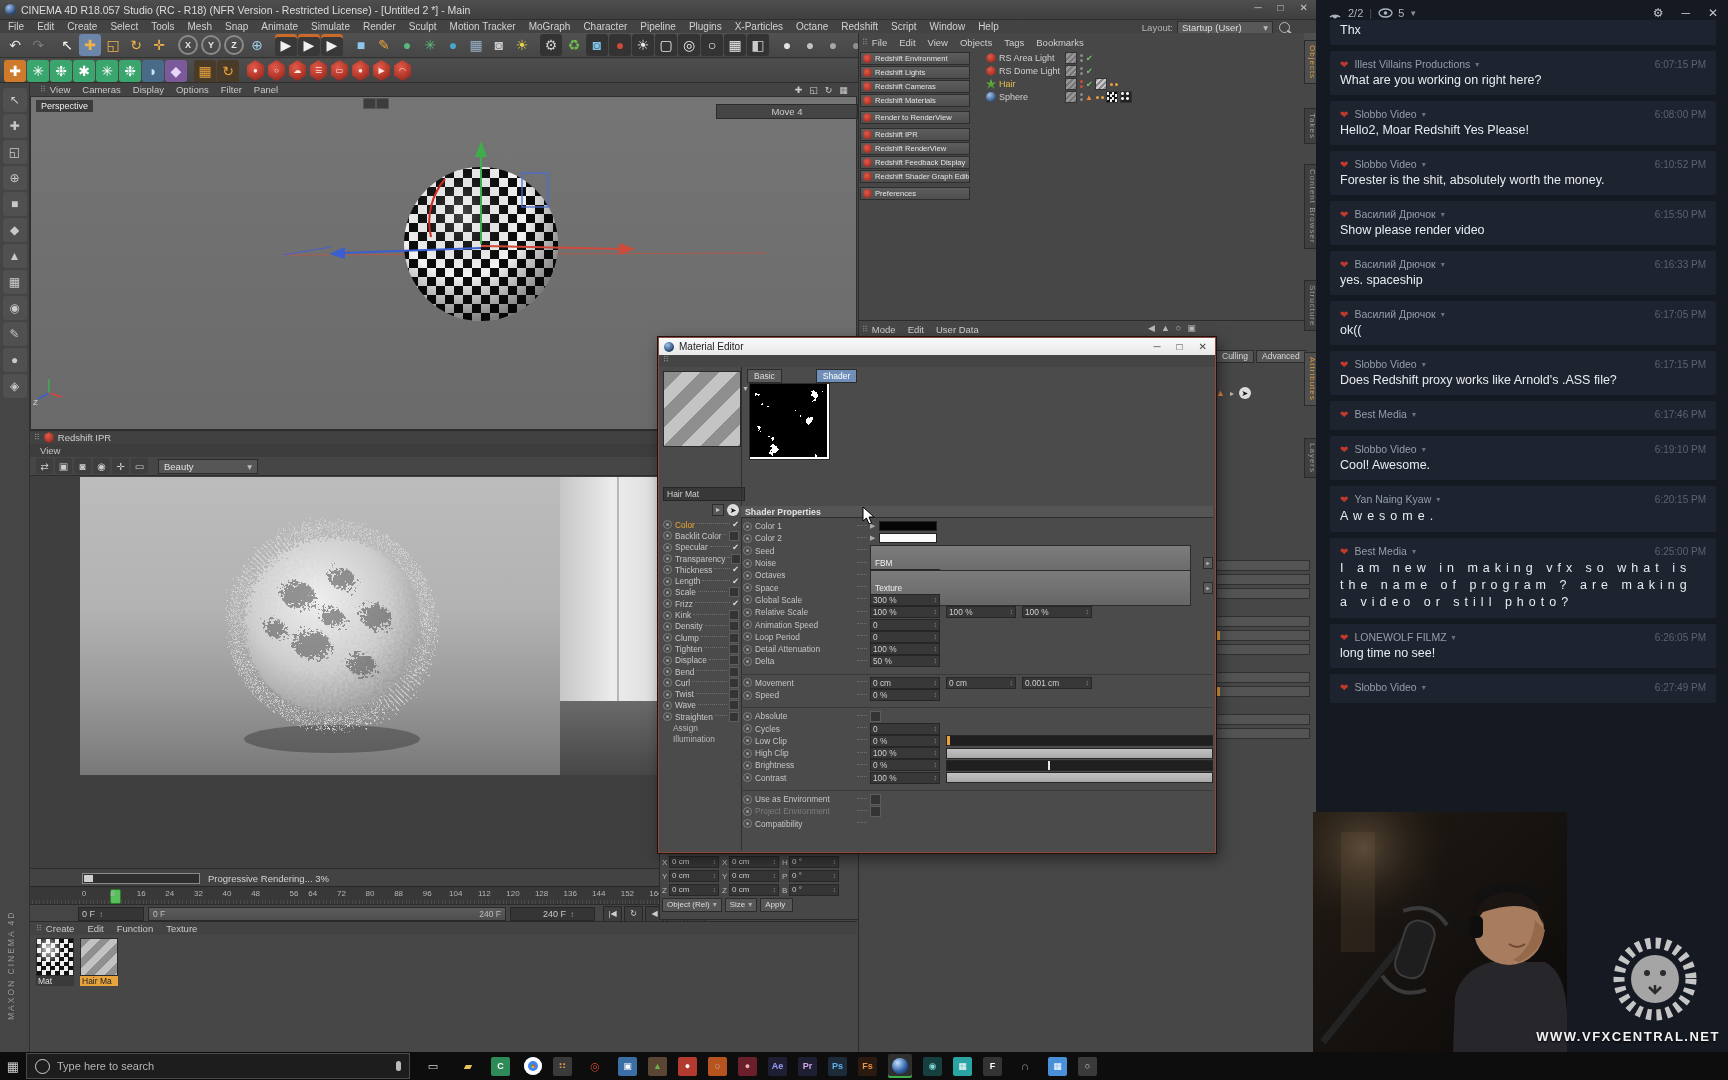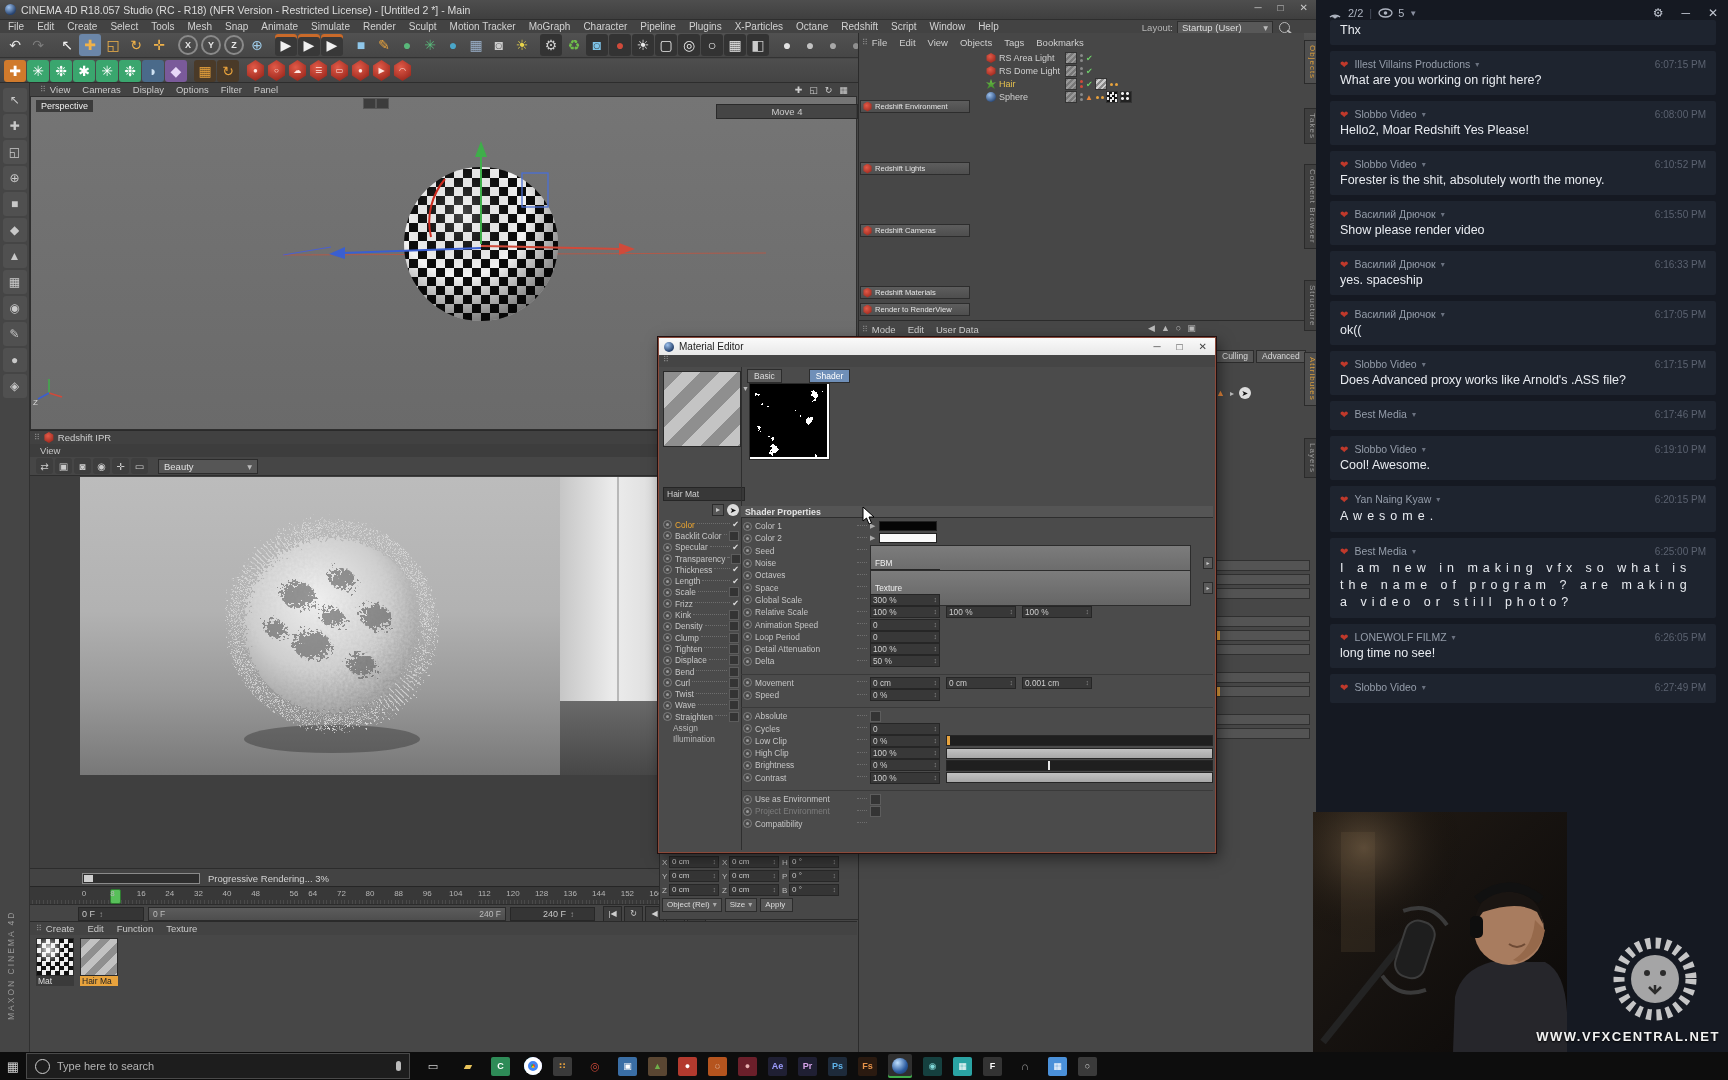--- a/index.html
+++ b/index.html
@@ -84,7 +84,7 @@
   #ommenu{left:862px;top:36px;width:440px;height:12px;color:#cfcfcf;font-size:9.5px;display:flex;align-items:center;}
   #ommenu .mi{margin-right:12px;}
   #rspalette{left:860px;top:52px;width:110px;display:flex;flex-direction:column;}
-  .rsbtn{height:11px;background:linear-gradient(#5d5d5d,#4e4e4e);border:1px solid #2d2d2d;margin-bottom:1px;display:flex;align-items:center;color:#e4e4e4;font-size:7.6px;padding:0 2px;white-space:nowrap;overflow:hidden;margin-top:48px;}
+  .rsbtn{height:11px;background:linear-gradient(#5d5d5d,#4e4e4e);border:1px solid #2d2d2d;margin-bottom:1px;display:flex;align-items:center;color:#e4e4e4;font-size:7.6px;padding:0 2px;white-space:nowrap;overflow:hidden;}
   .rsbtn.gap{margin-top:3px;}
   .rsbtn .hexs{width:9px;height:10px;clip-path:polygon(50% 0,95% 26%,95% 74%,50% 100%,5% 74%,5% 26%);background:radial-gradient(circle at 40% 35%,#e25a48,#9e2a1f 75%);margin-right:3px;flex:none;}
   #omtree{left:978px;top:52px;width:326px;}

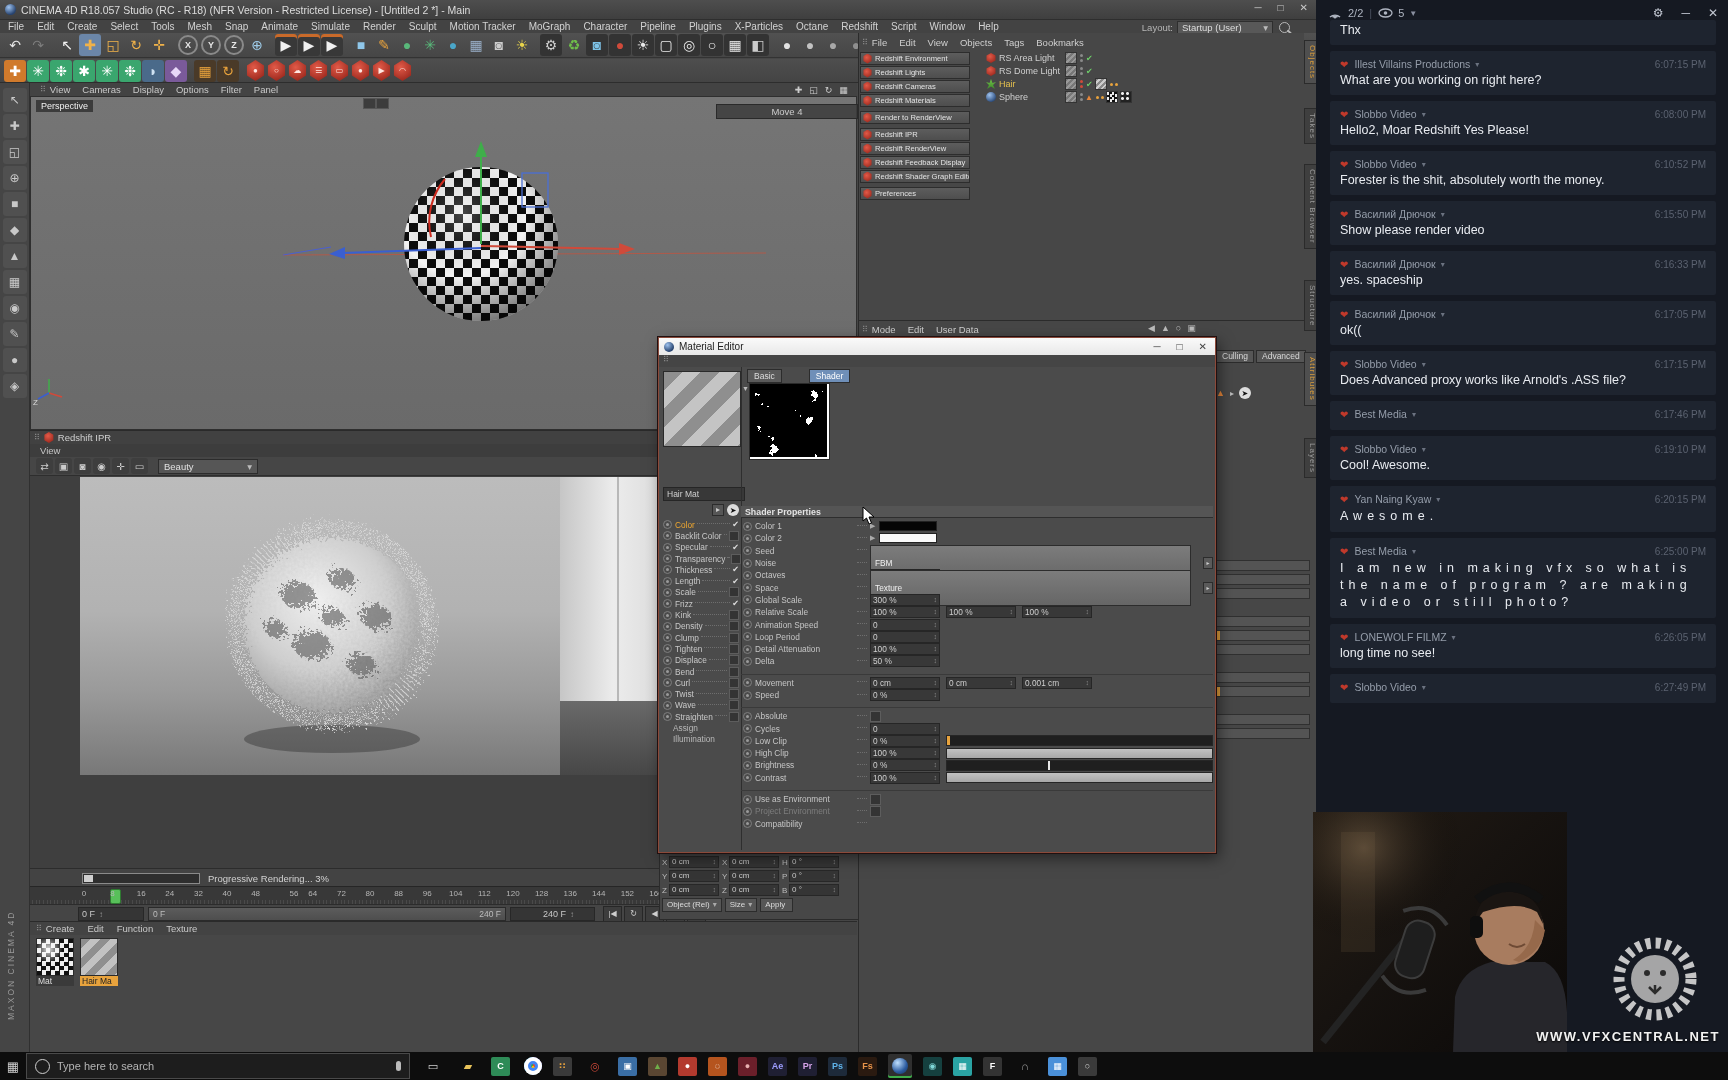--- a/index.html
+++ b/index.html
@@ -143,7 +143,7 @@
   .chrow .tick{color:#e0e0e0;font-size:8px;flex:none;}
   .chrow.noctl{padding-left:10px;color:#b9b9b9;}
   #mevdiv{position:absolute;left:82px;top:29px;width:1px;height:483px;background:#2e2e2e;}
-  #metabs{position:absolute;left:88px;top:31px;display:flex;gap:2px;}
+  #metabs{position:absolute;left:88px;top:31px;display:flex;gap:9px;}
   .metab{background:#5a5a5a;border:1px solid #2c2c2c;color:#ddd;font-size:8.5px;padding:0 6px;height:12px;line-height:12px;}
   .metab.act{background:#6f8fb8;color:#fff;margin-left:25px;}
   #menoise{position:absolute;left:90px;top:45px;width:79px;height:75px;border:1px solid #2a2a2a;background:#fff;}

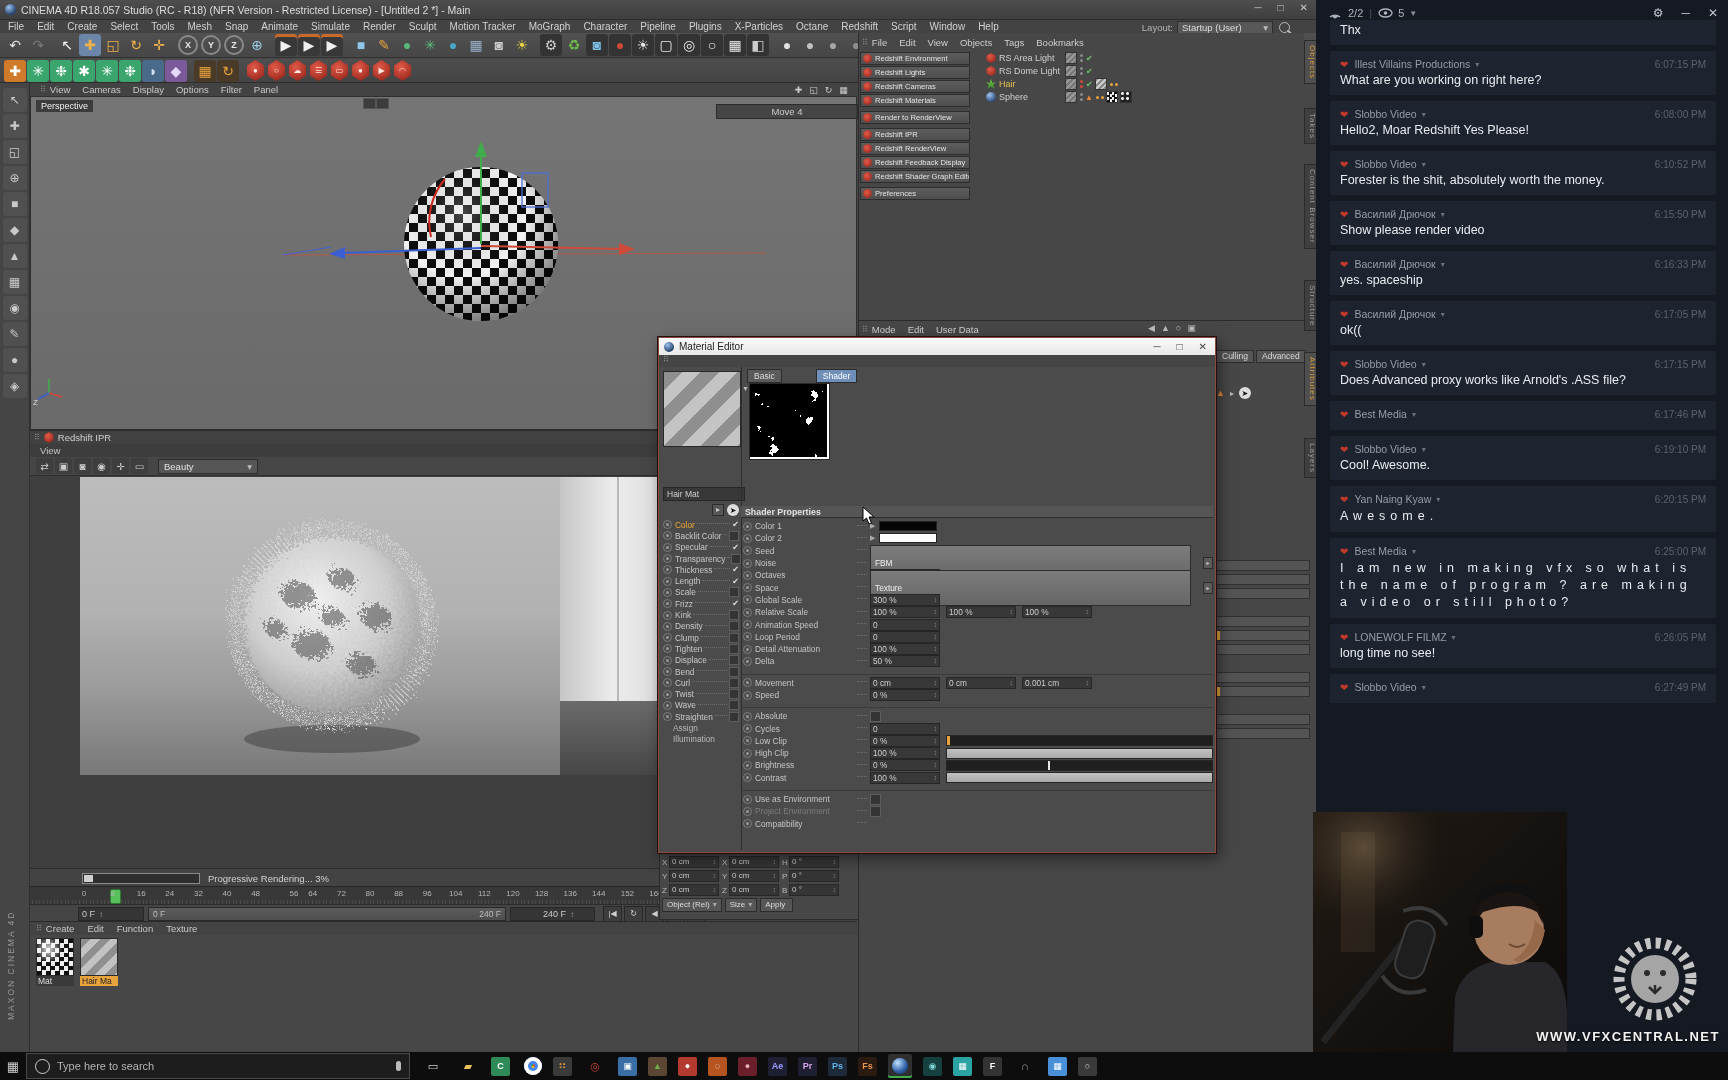--- a/index.html
+++ b/index.html
@@ -1214,7 +1214,7 @@
             <span class="car">▾</span>
             <span class="tm">6:17:15 PM</span>
           </div>
-          <div class="mtext">Does Advanced proxy works like Arnold's .ASS file?</div>
+          <div class="mtext">Does Redshift proxy works like Arnold's .ASS file?</div>
         </div>
         <div class="card">
           <div class="mhead">

